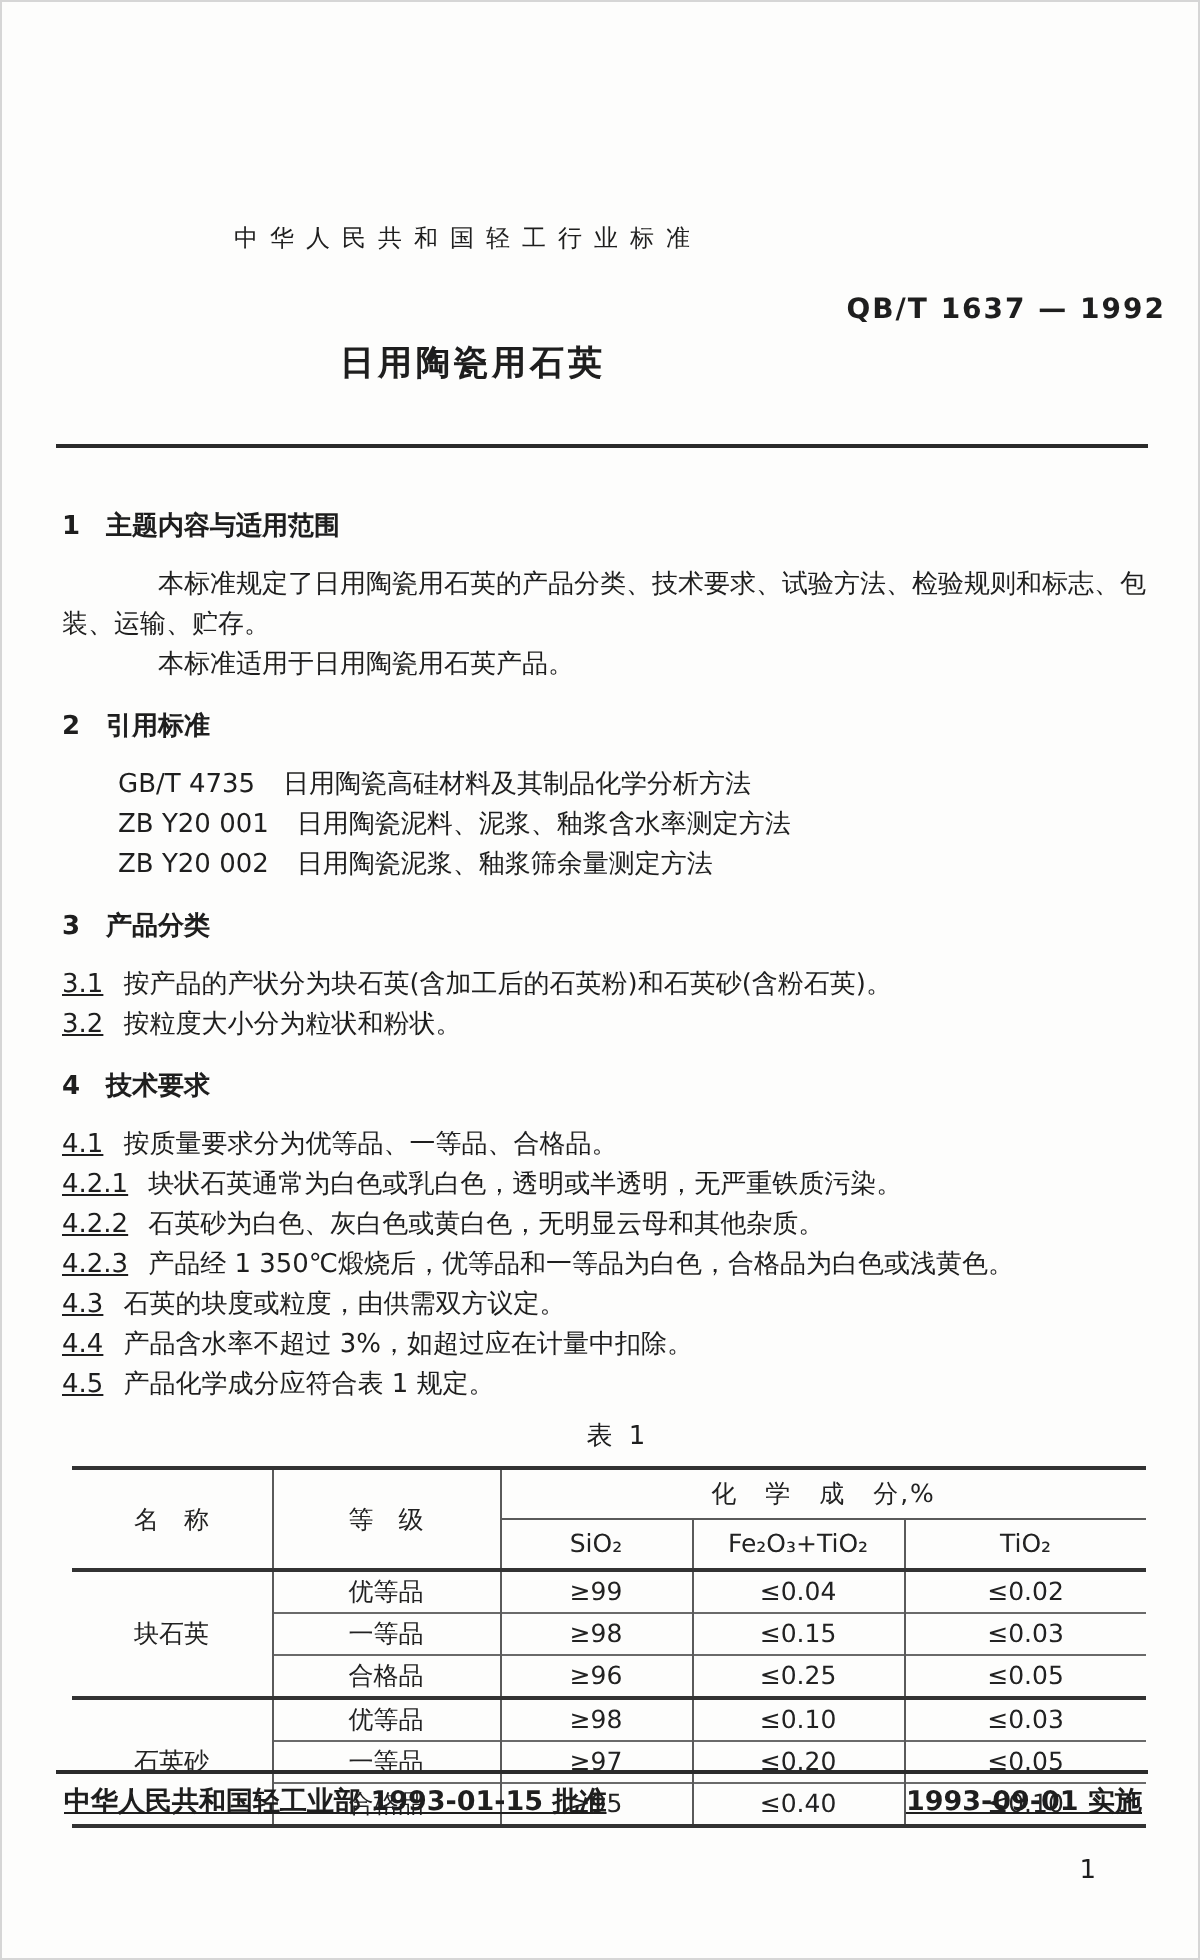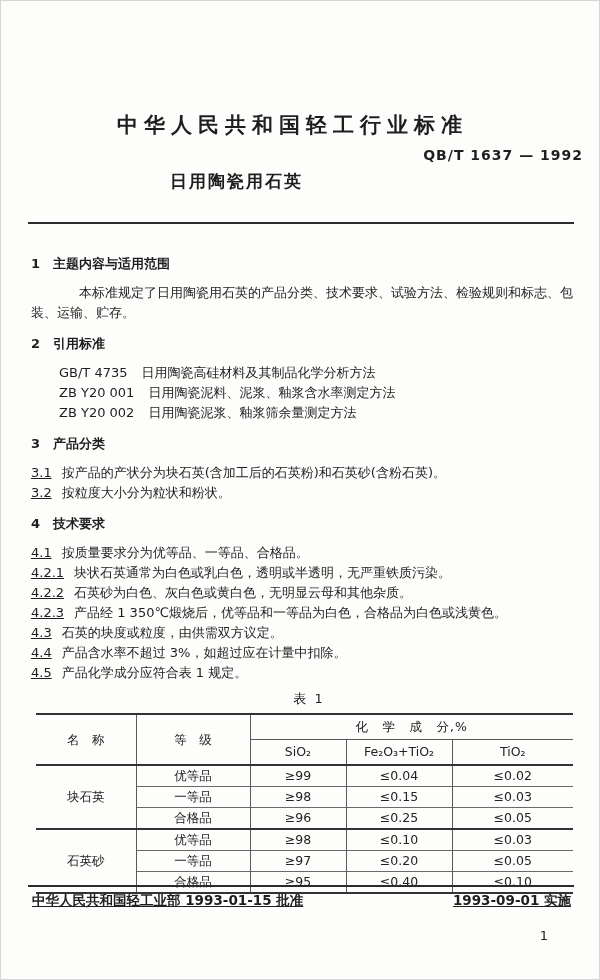--- a/index.html
+++ b/index.html
@@ -10,7 +10,7 @@
     font-family:"DejaVu Sans","Liberation Sans",sans-serif;
     overflow:hidden;
   }
-  .std-name{position:absolute;left:116px;top:110px;font-size:21px;font-weight:bold;letter-spacing:6px;white-space:nowrap;}
+  .std-name{position:absolute;left:116px;top:110px;font-size:12px;font-weight:normal;letter-spacing:6px;white-space:nowrap;}
   .doc-number{position:absolute;right:16px;top:146px;font-size:14px;font-weight:bold;letter-spacing:1px;white-space:nowrap;}
   .doc-title{position:absolute;left:169px;top:169px;font-size:17px;font-weight:bold;letter-spacing:2px;white-space:nowrap;}
   .head-rule{position:absolute;left:27px;right:25px;top:221px;border:0;border-top:2px solid #2b2b2b;margin:0;}

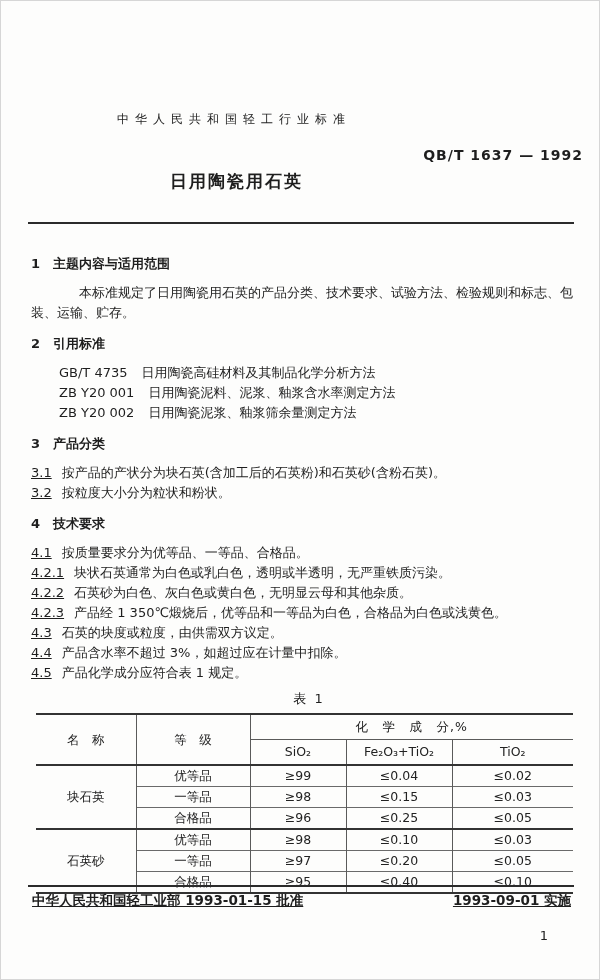--- a/index.html
+++ b/index.html
@@ -56,6 +56,7 @@
     <div id="sections">
         <div class="block heading"><span class="num">1</span><span class="txt">主题内容与适用范围</span></div>
         <div class="block para"><span class="txt">本标准规定了日用陶瓷用石英的产品分类、技术要求、试验方法、检验规则和标志、包装、运输、贮存。</span></div>
+        <div class="block para"><span class="txt">本标准适用于日用陶瓷用石英产品。</span></div>
         <div class="block heading"><span class="num">2</span><span class="txt">引用标准</span></div>
         <div class="block ref"><span class="num">GB/T 4735</span><span class="txt">日用陶瓷高硅材料及其制品化学分析方法</span></div>
         <div class="block ref"><span class="num">ZB Y20 001</span><span class="txt">日用陶瓷泥料、泥浆、釉浆含水率测定方法</span></div>

